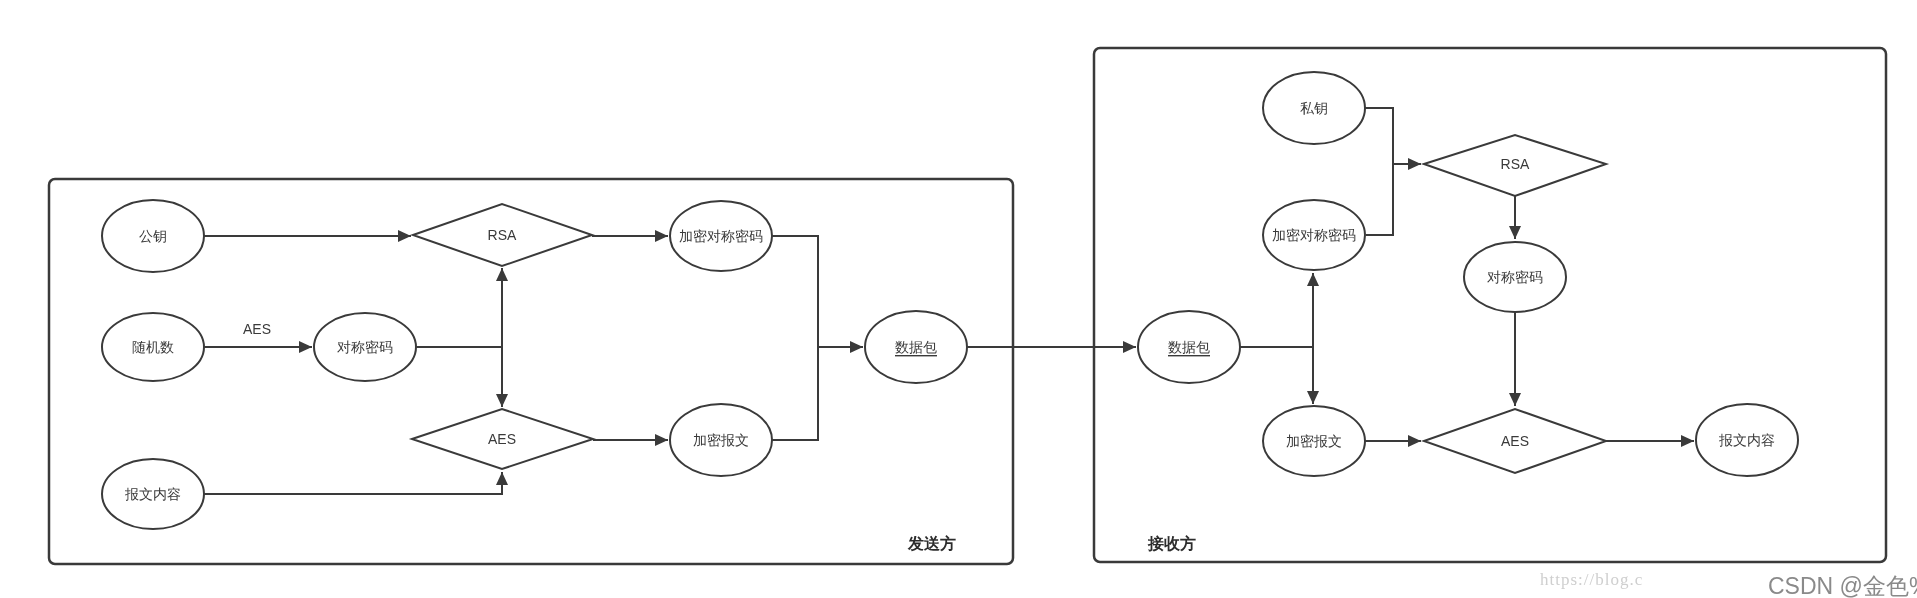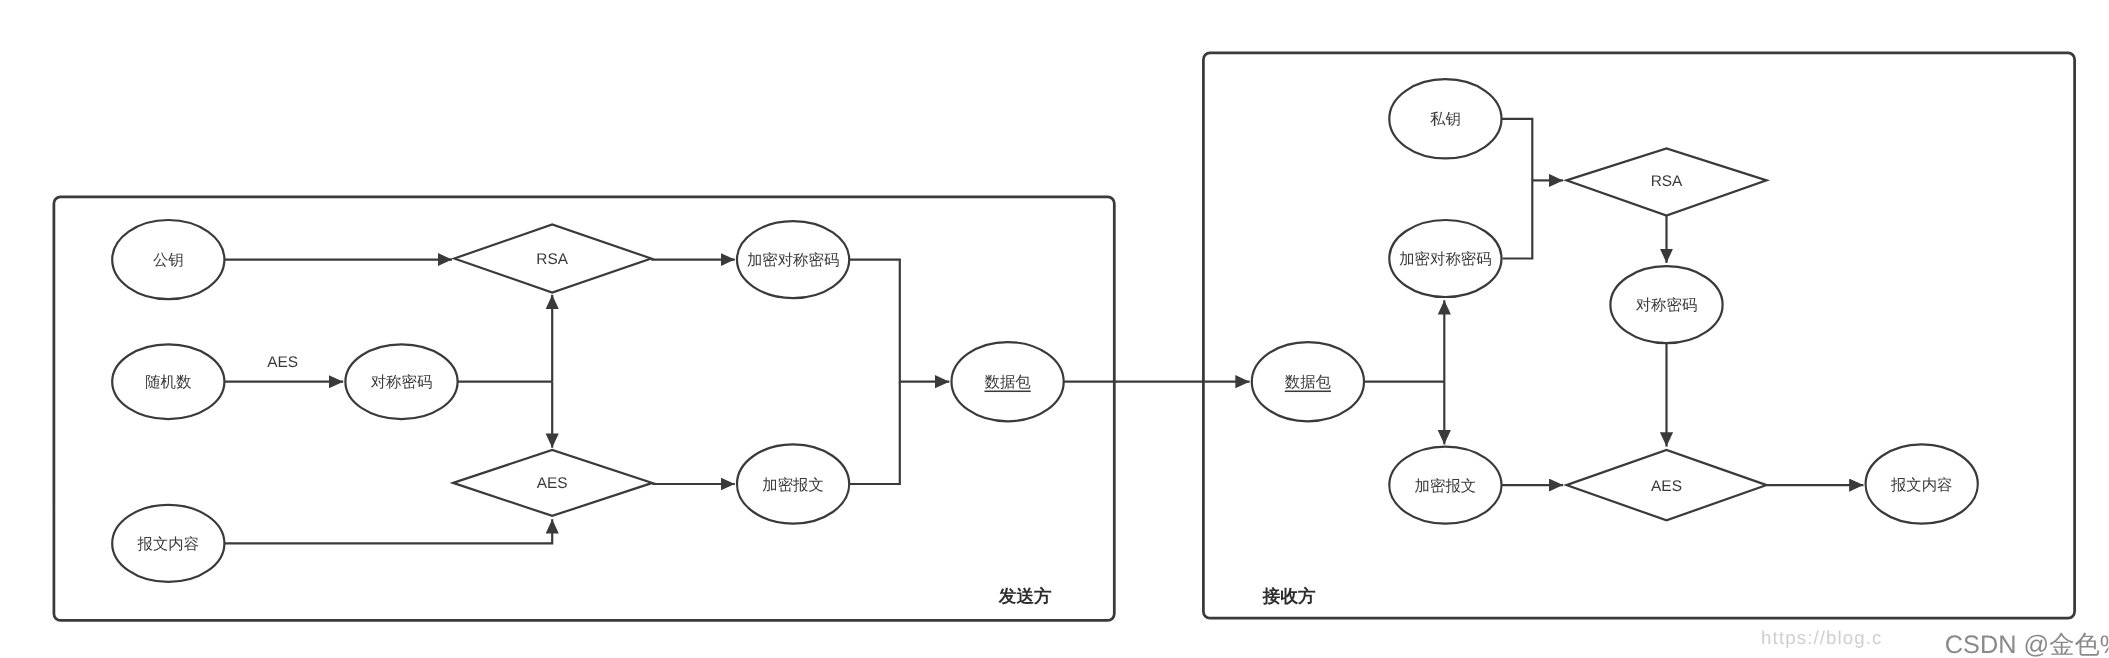--- a/index.html
+++ b/index.html
@@ -33,8 +33,8 @@
   .underlined{text-decoration:underline;}
   .watermark{position:absolute;left:0;top:0;width:100%;height:100%;pointer-events:none;}
   .wm-url{
-    position:absolute;left:1601px;top:570px;
-    font-family:Liberation Sans, sans-serif;
+    position:absolute;left:1540px;top:570px;
+    font-family:Liberation Serif, serif;
     font-size:17px;letter-spacing:1px;
     color:var(--watermark-url);
     white-space:nowrap;

